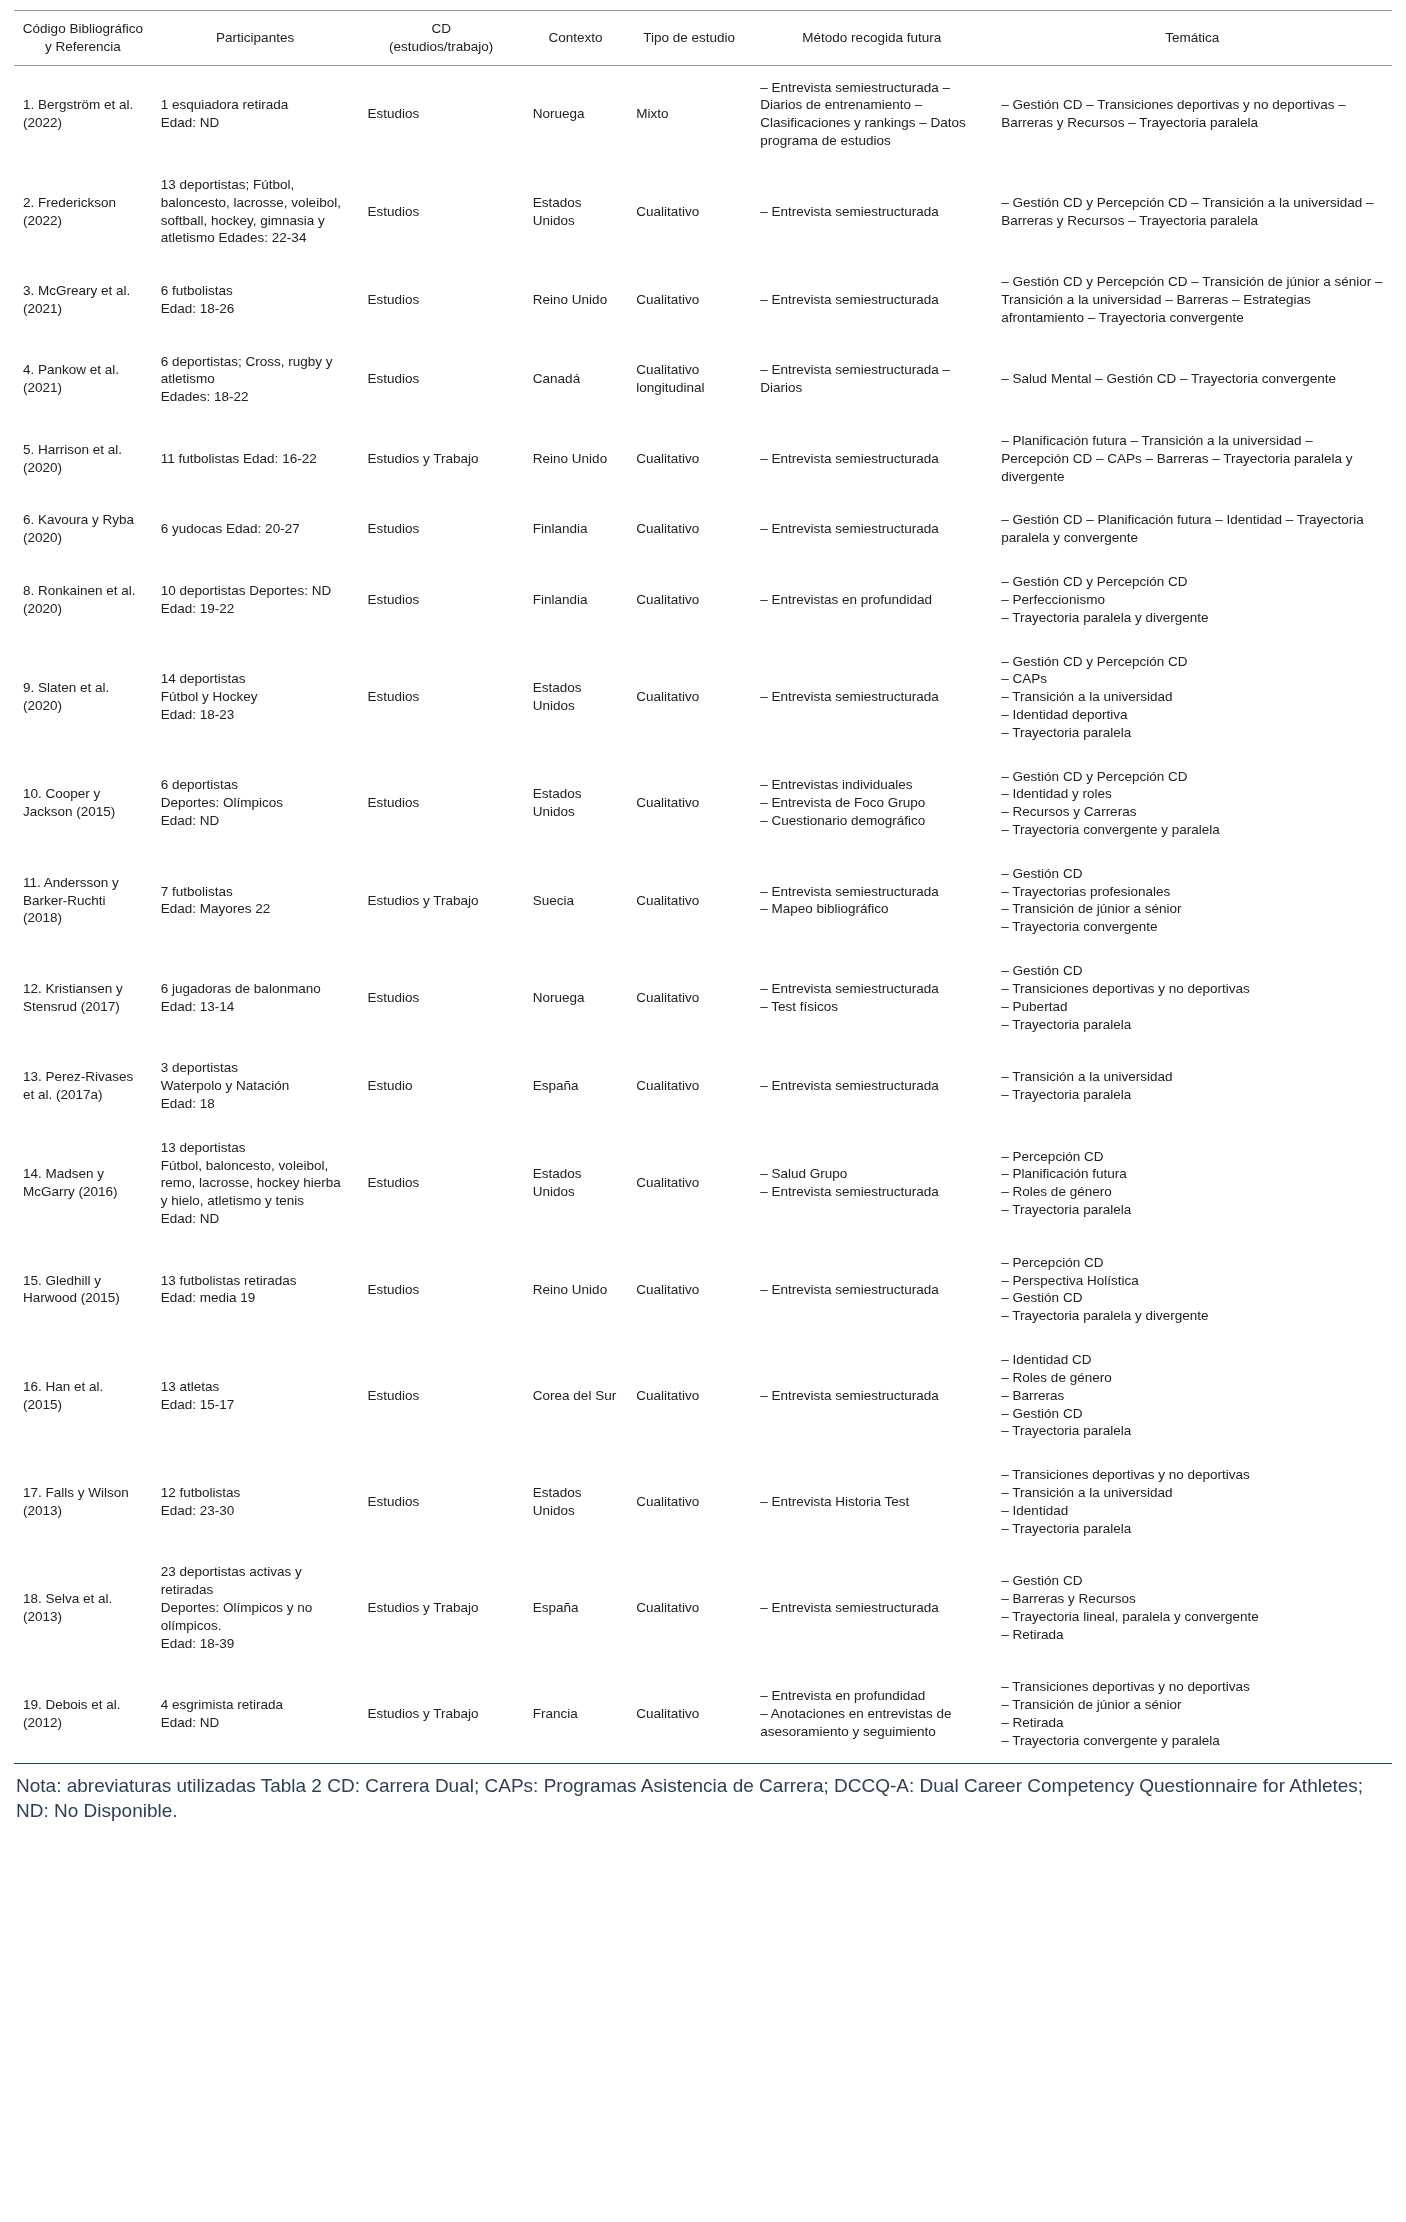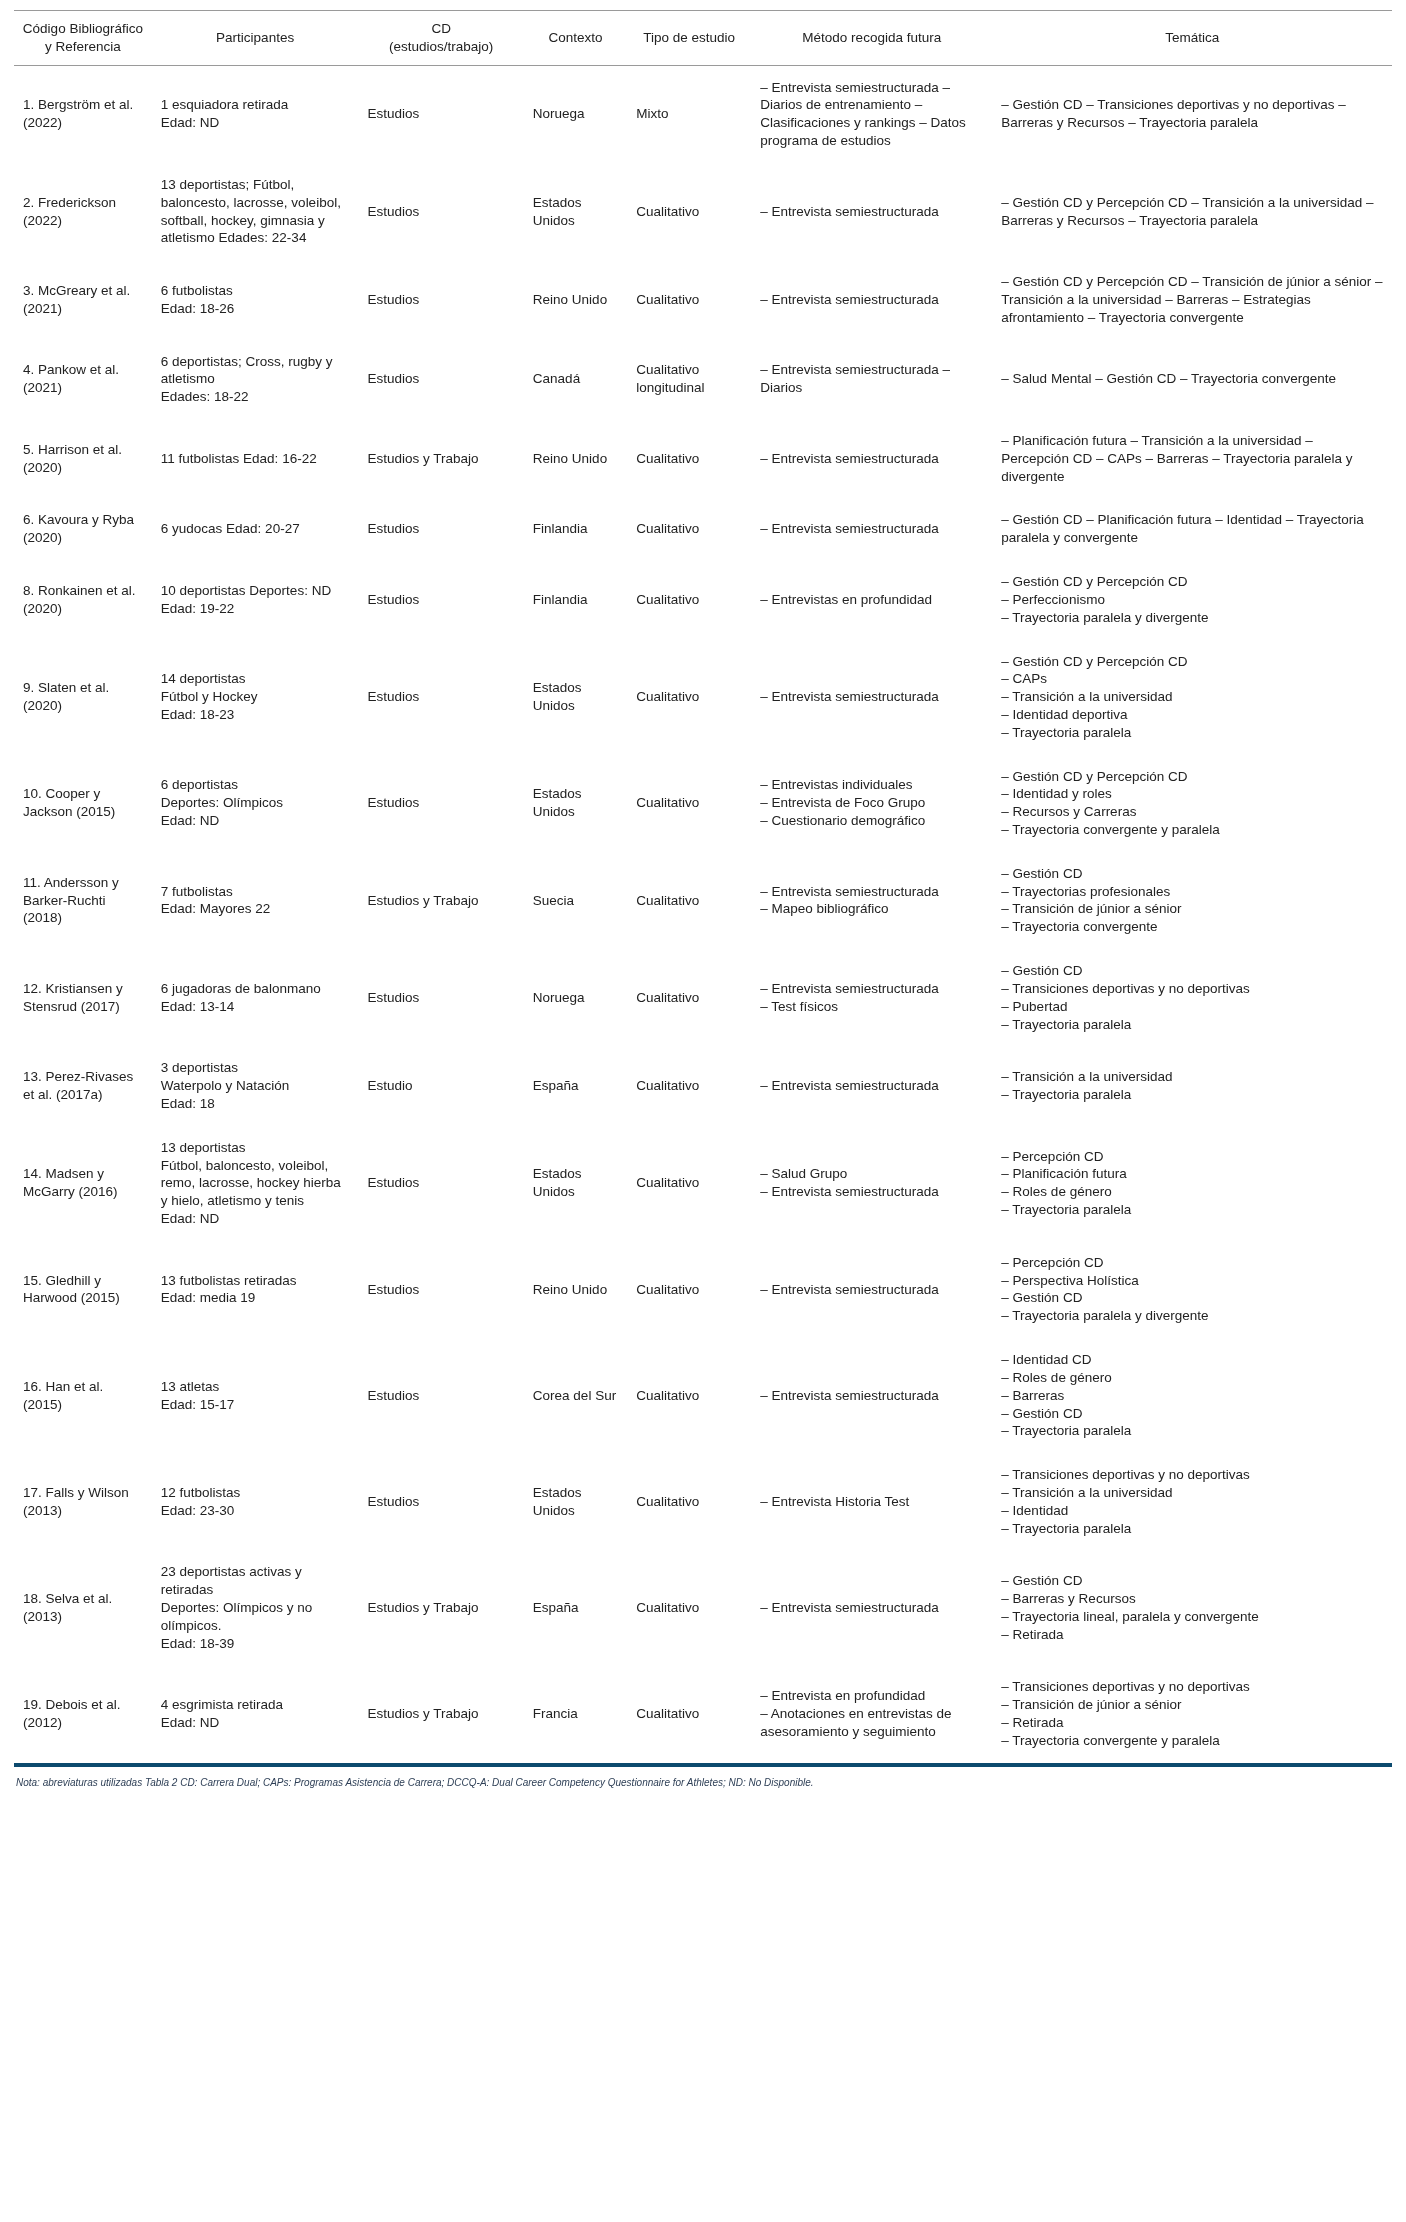--- a/index.html
+++ b/index.html
@@ -19,7 +19,7 @@
     border-collapse: collapse;
     table-layout: fixed;
     border-top: 1px solid #9a9a9a;
-    border-bottom: 4px solid #0c4a6e;
+    border-bottom: 1px solid #0c4a6e;
     font-size: 13.5px;
     line-height: 1.32;
   }

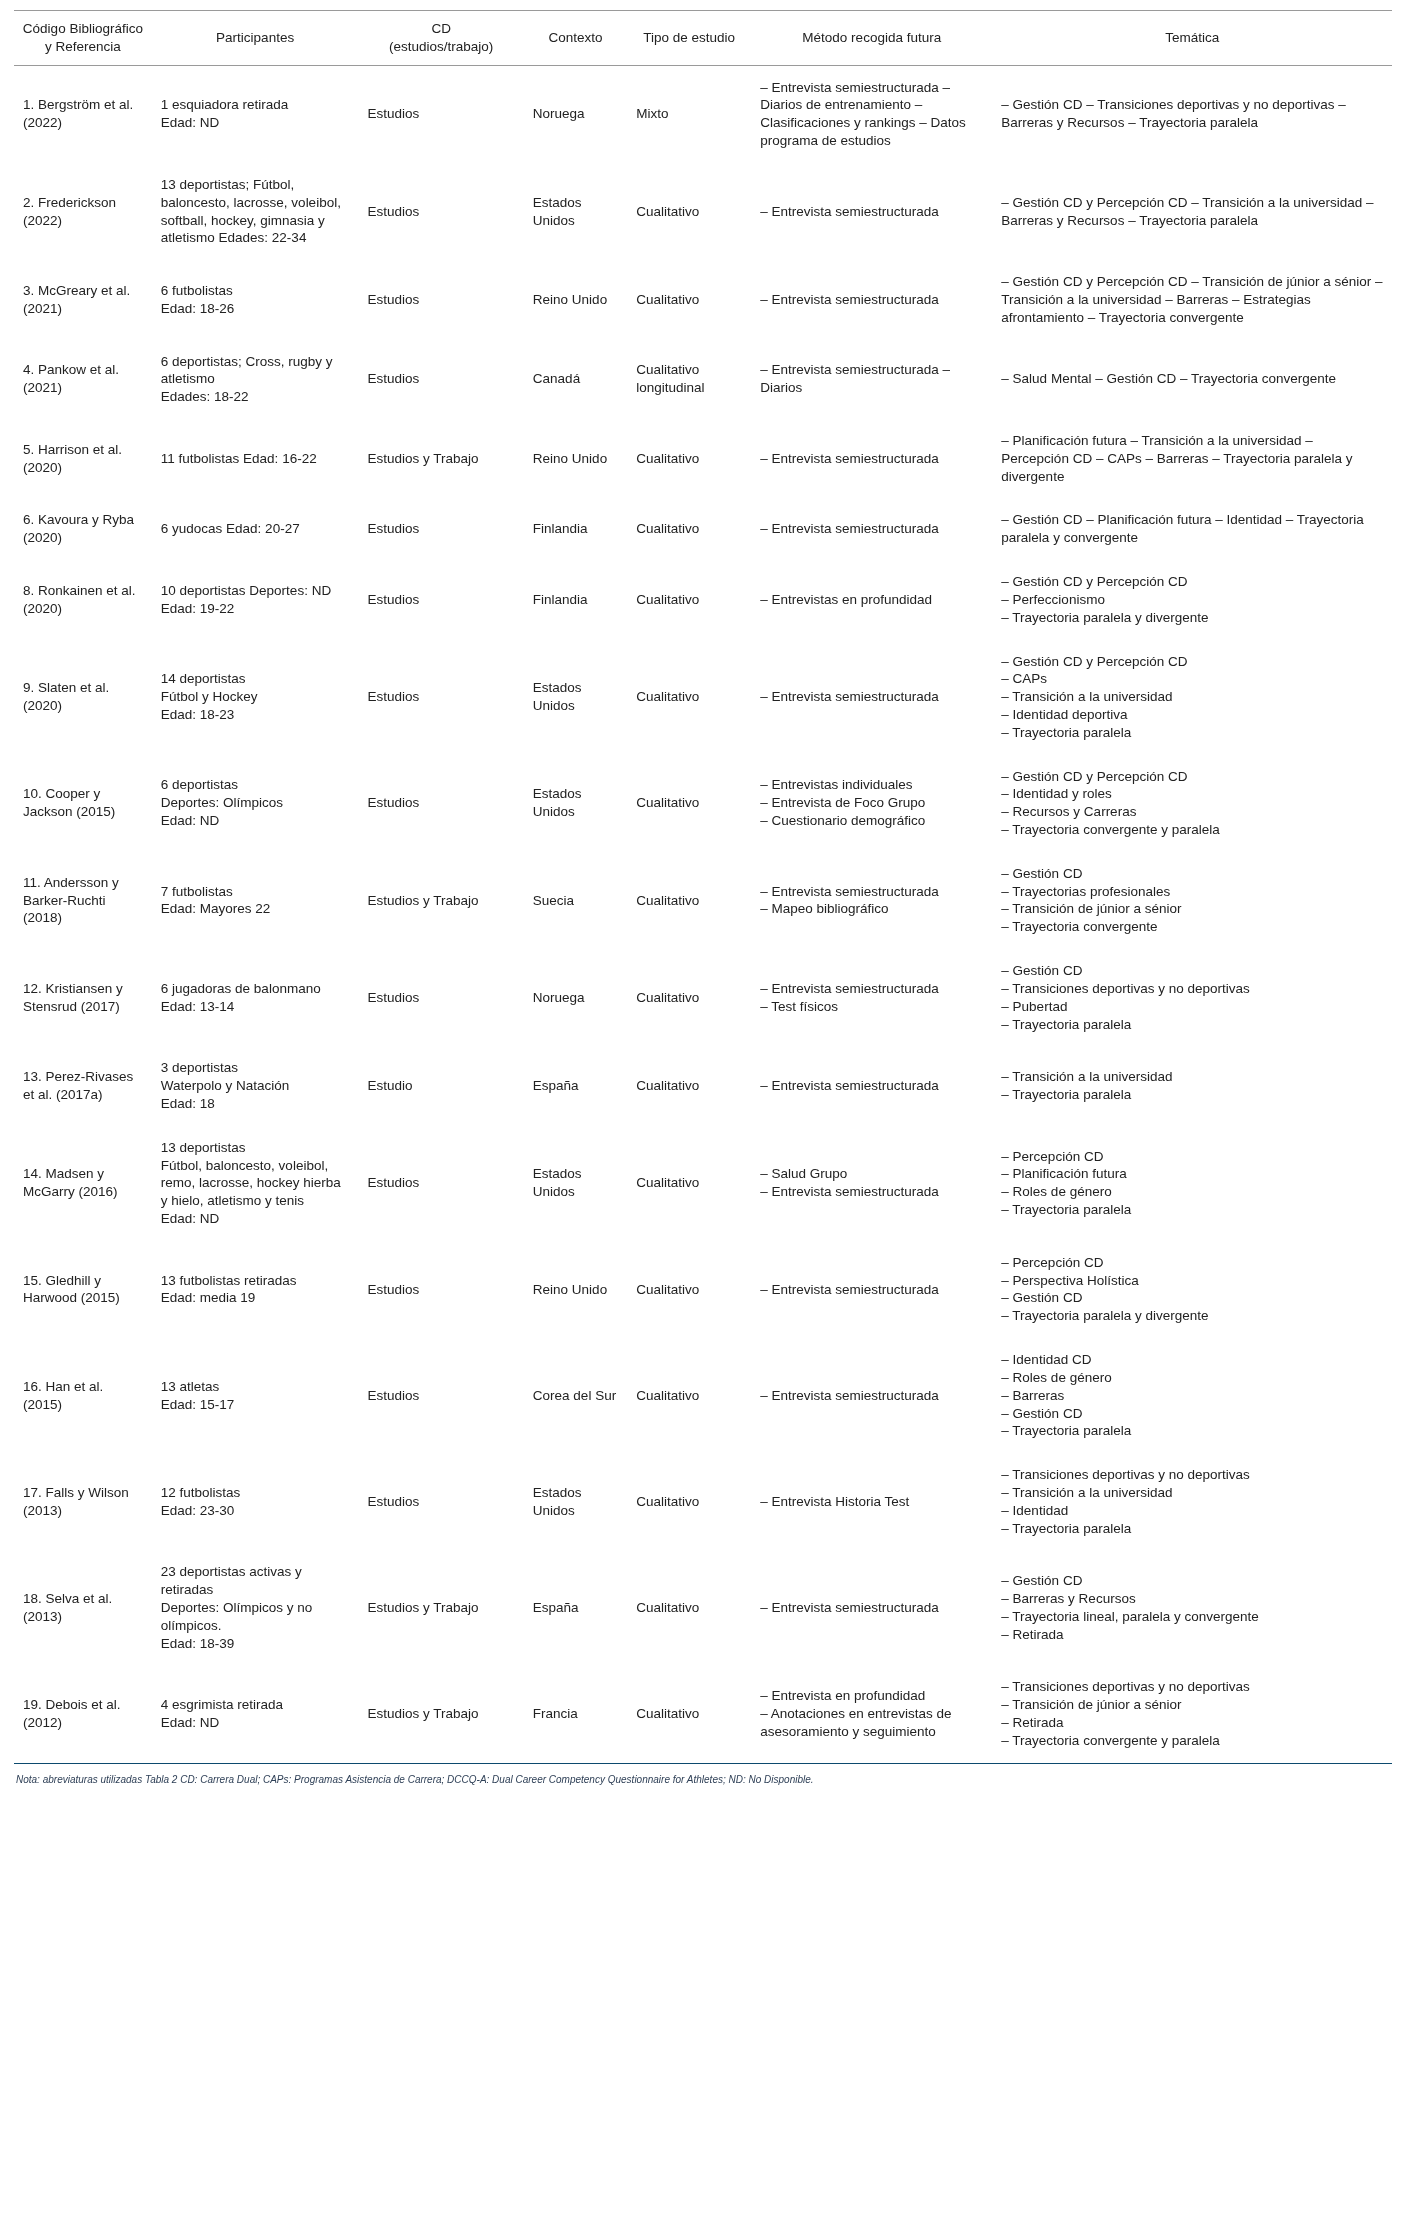--- a/index.html
+++ b/index.html
@@ -42,8 +42,7 @@
   }
   .note {
     margin-top: 9px;
-    font-size: 10px;
-    font-style: italic;
+    font-size: 19px;
     color: #2f4057;
     line-height: 1.35;
     padding: 0 2px;

